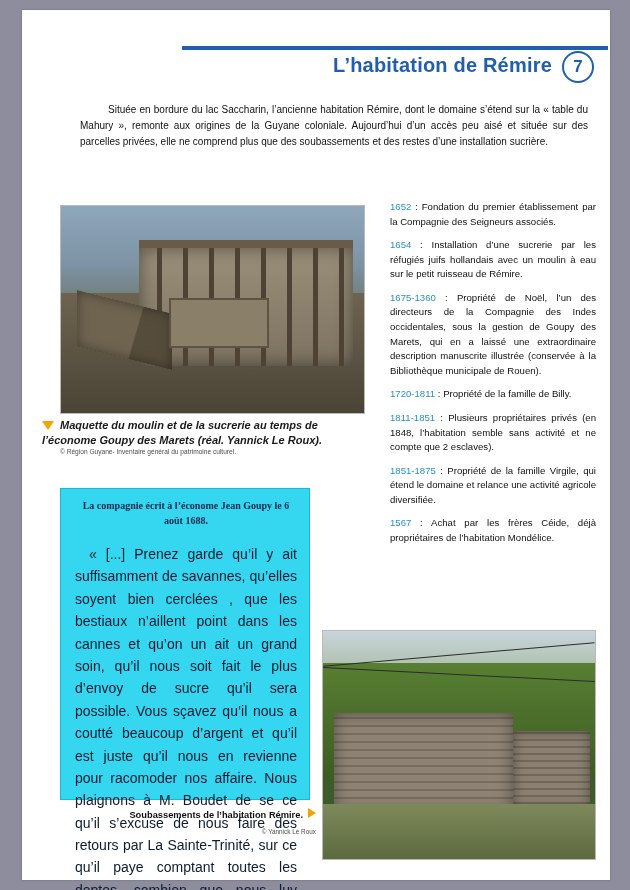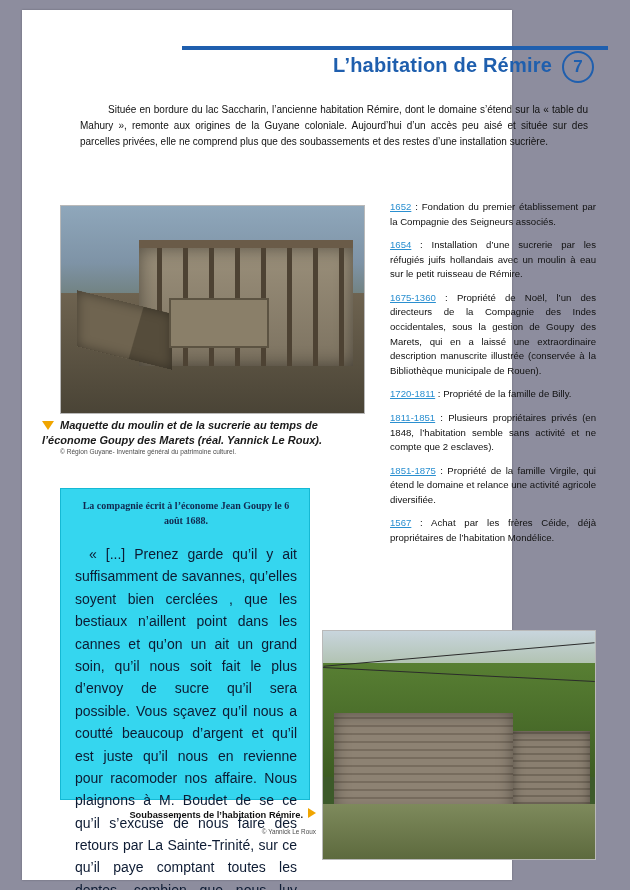--- a/index.html
+++ b/index.html
@@ -18,7 +18,7 @@
     position: absolute;
     left: 22px;
     top: 10px;
-    width: 490px;
+    width: 588px;
     height: 870px;
     background: #ffffff;
     box-shadow: 0 0 2px rgba(0,0,0,0.25);

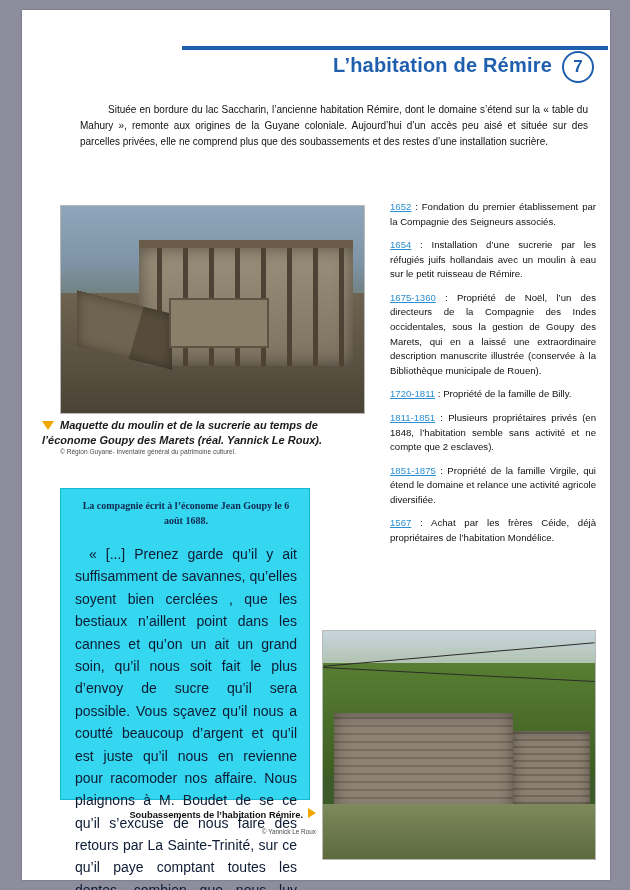--- a/index.html
+++ b/index.html
@@ -160,7 +160,6 @@
   .tl-year {
     color: #2a8fd0;
     font-weight: normal;
-    text-decoration: underline;
   }
   
   .quotebox {

